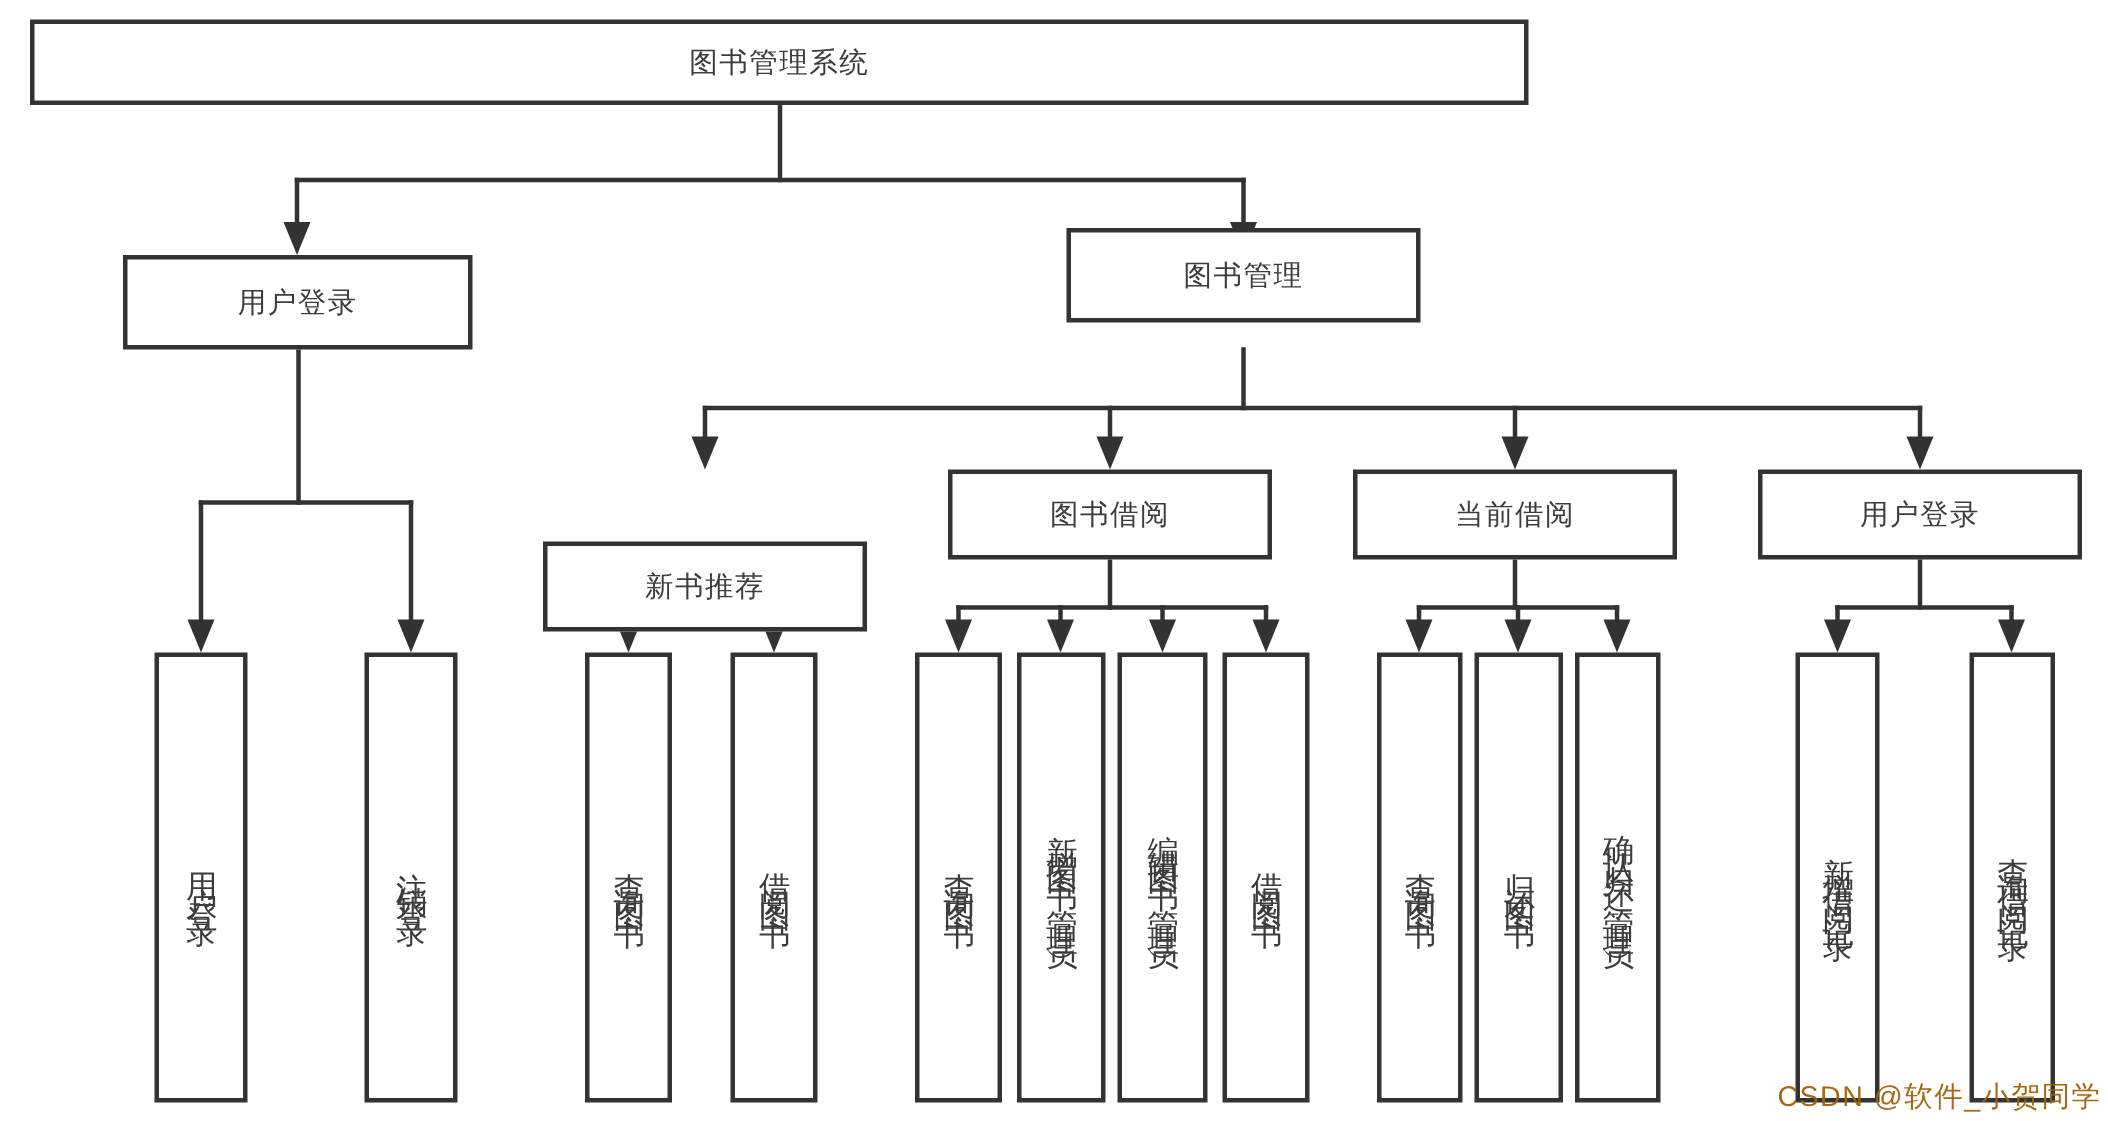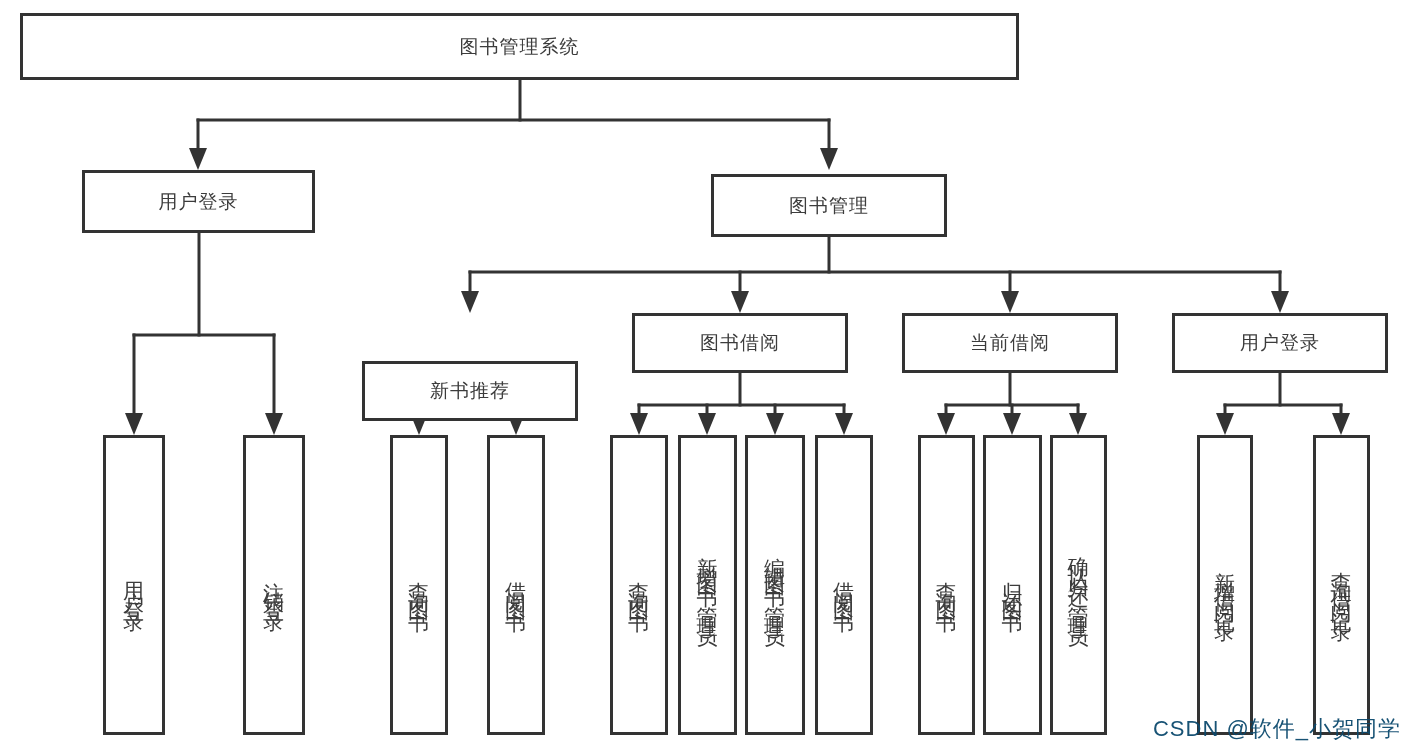--- a/index.html
+++ b/index.html
@@ -18,7 +18,7 @@
     font-size:21px;letter-spacing:10px;line-height:1;
     top:435px;height:300px;
   }
-  .root{left:20px;top:13px;width:999px;height:67px;}
+  .root{left:20px;top:13px;width:999px;height:57px;}
   .lv2a{left:82px;top:170px;width:233px;height:63px;}
   .lv2b{left:711px;top:174px;width:236px;height:63px;}
   .lv3{top:313px;width:216px;height:60px;}

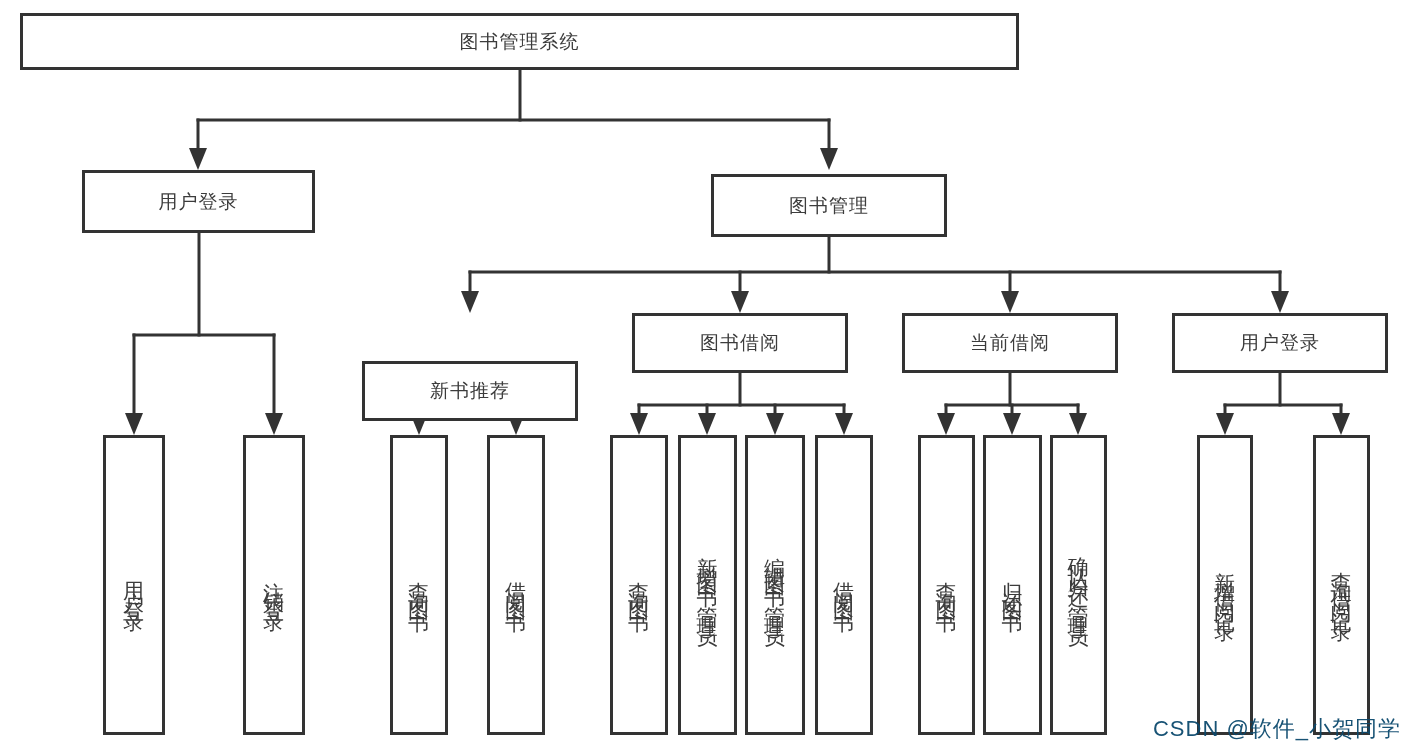--- a/index.html
+++ b/index.html
@@ -20,7 +20,7 @@
   }
   .root{left:20px;top:13px;width:999px;height:57px;}
   .lv2a{left:82px;top:170px;width:233px;height:63px;}
-  .lv2b{left:711px;top:174px;width:236px;height:63px;}
+  .lv2b{left:711px;top:152px;width:236px;height:63px;}
   .lv3{top:313px;width:216px;height:60px;}
   .lv3a{left:362px;margin-top:48px;} .lv3b{left:632px;} .lv3c{left:902px;} .lv3d{left:1172px;}
   .lfA1{left:103px;width:62px;} .lfA2{left:243px;width:62px;}

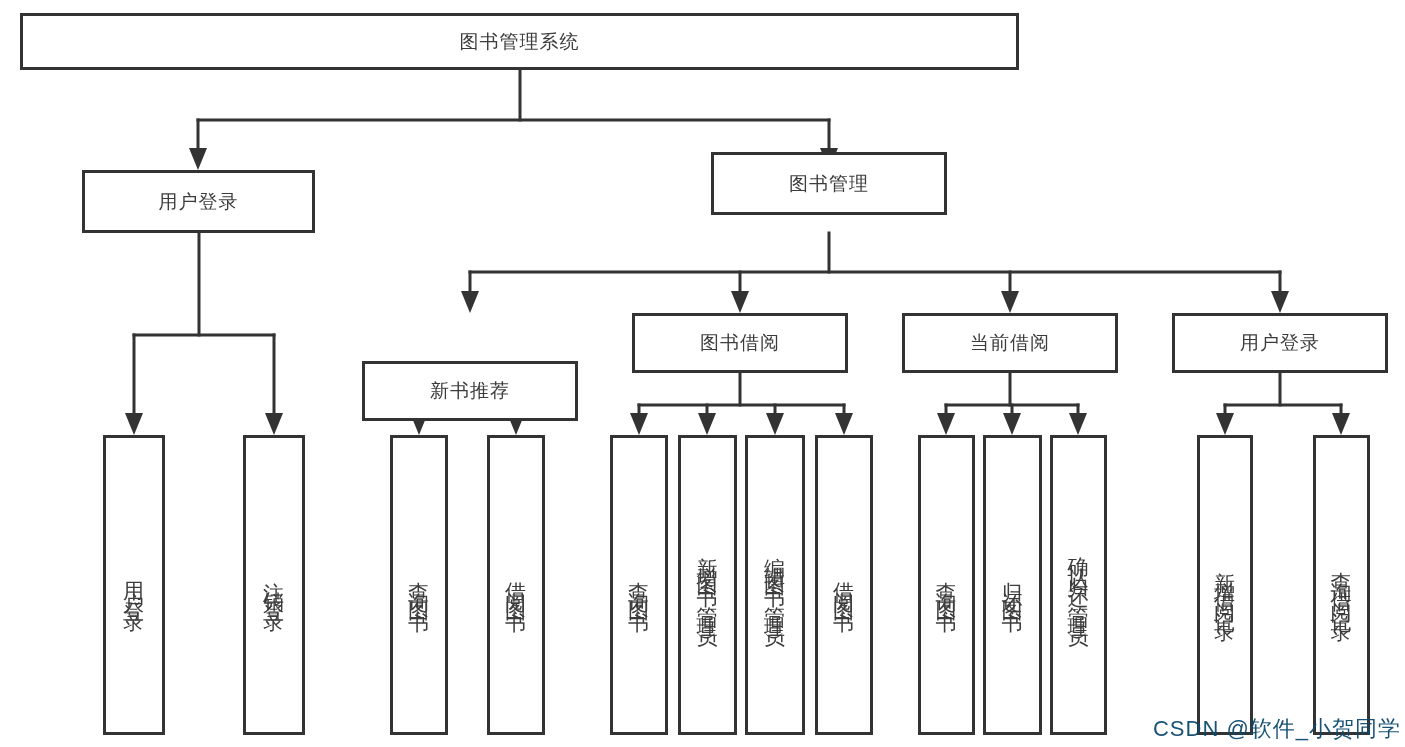--- a/index.html
+++ b/index.html
@@ -31,7 +31,7 @@
   .lfE1{left:1197px;width:56px;} .lfE2{left:1313px;width:57px;}
   .watermark{
     position:absolute;right:4px;bottom:3px;z-index:3;
-    font-size:22px;letter-spacing:1px;color:#0c4a6e;opacity:.95;
+    font-size:19px;letter-spacing:1px;color:#a16207;opacity:.95;
     writing-mode:horizontal-tb;
   }
 </style>

